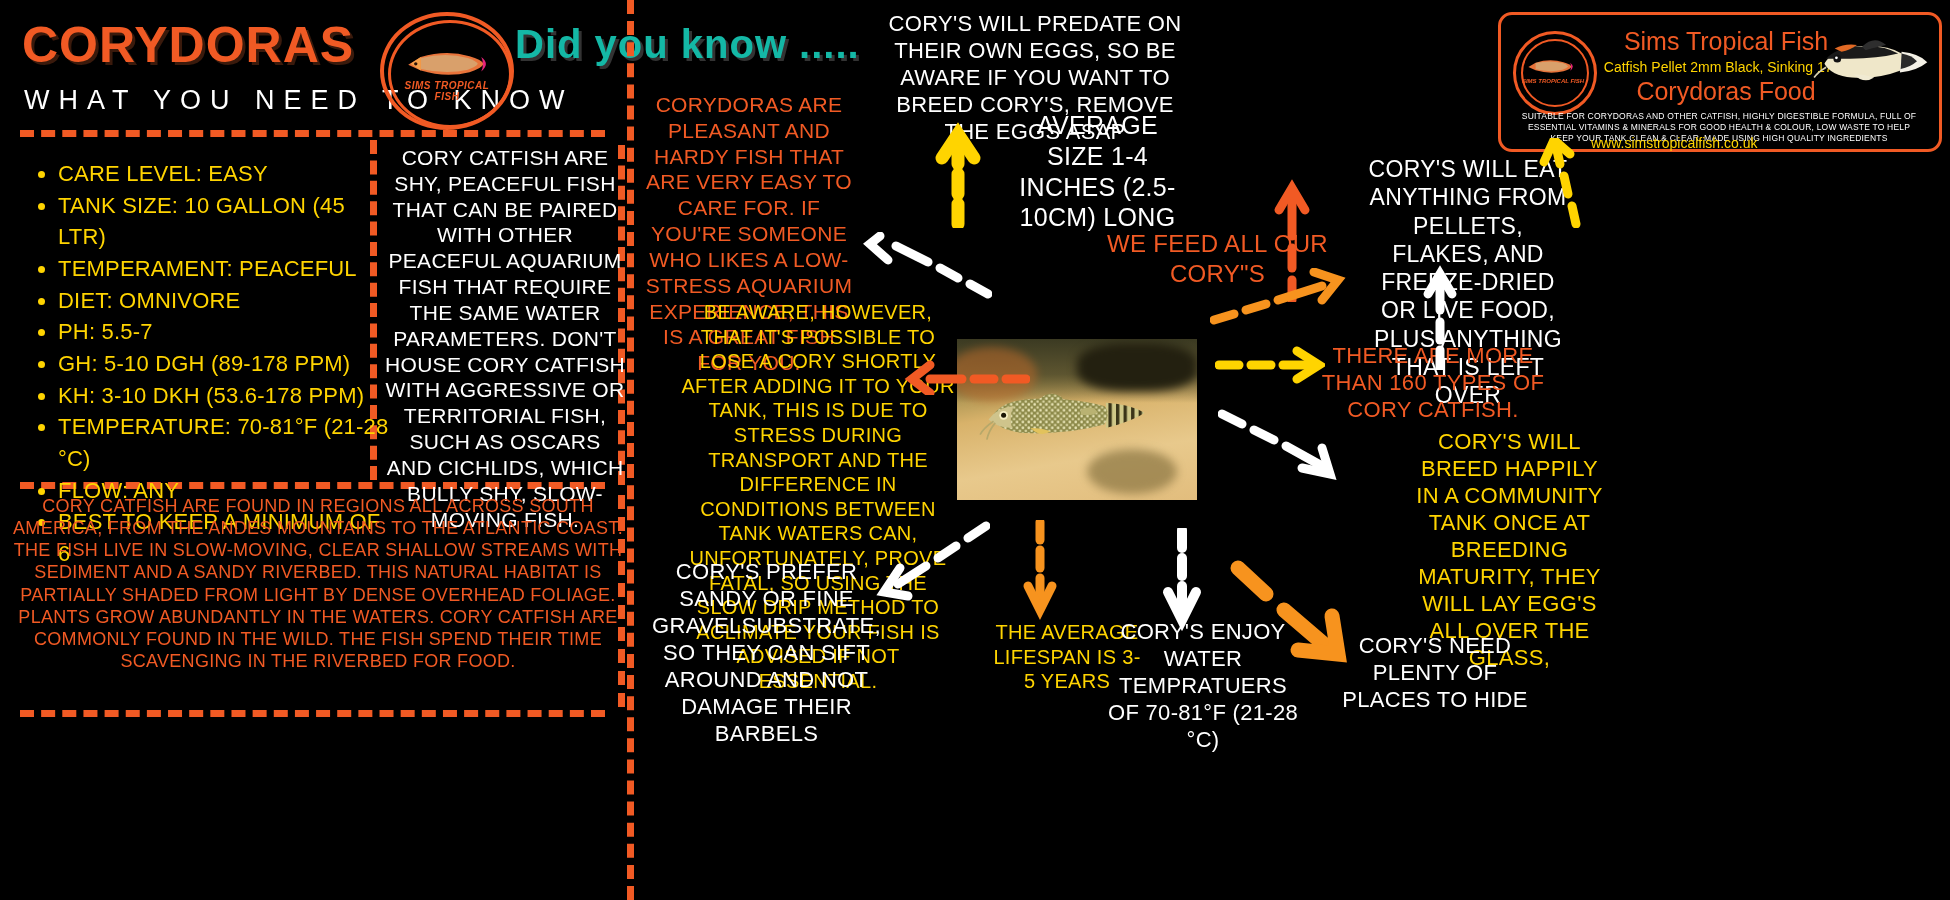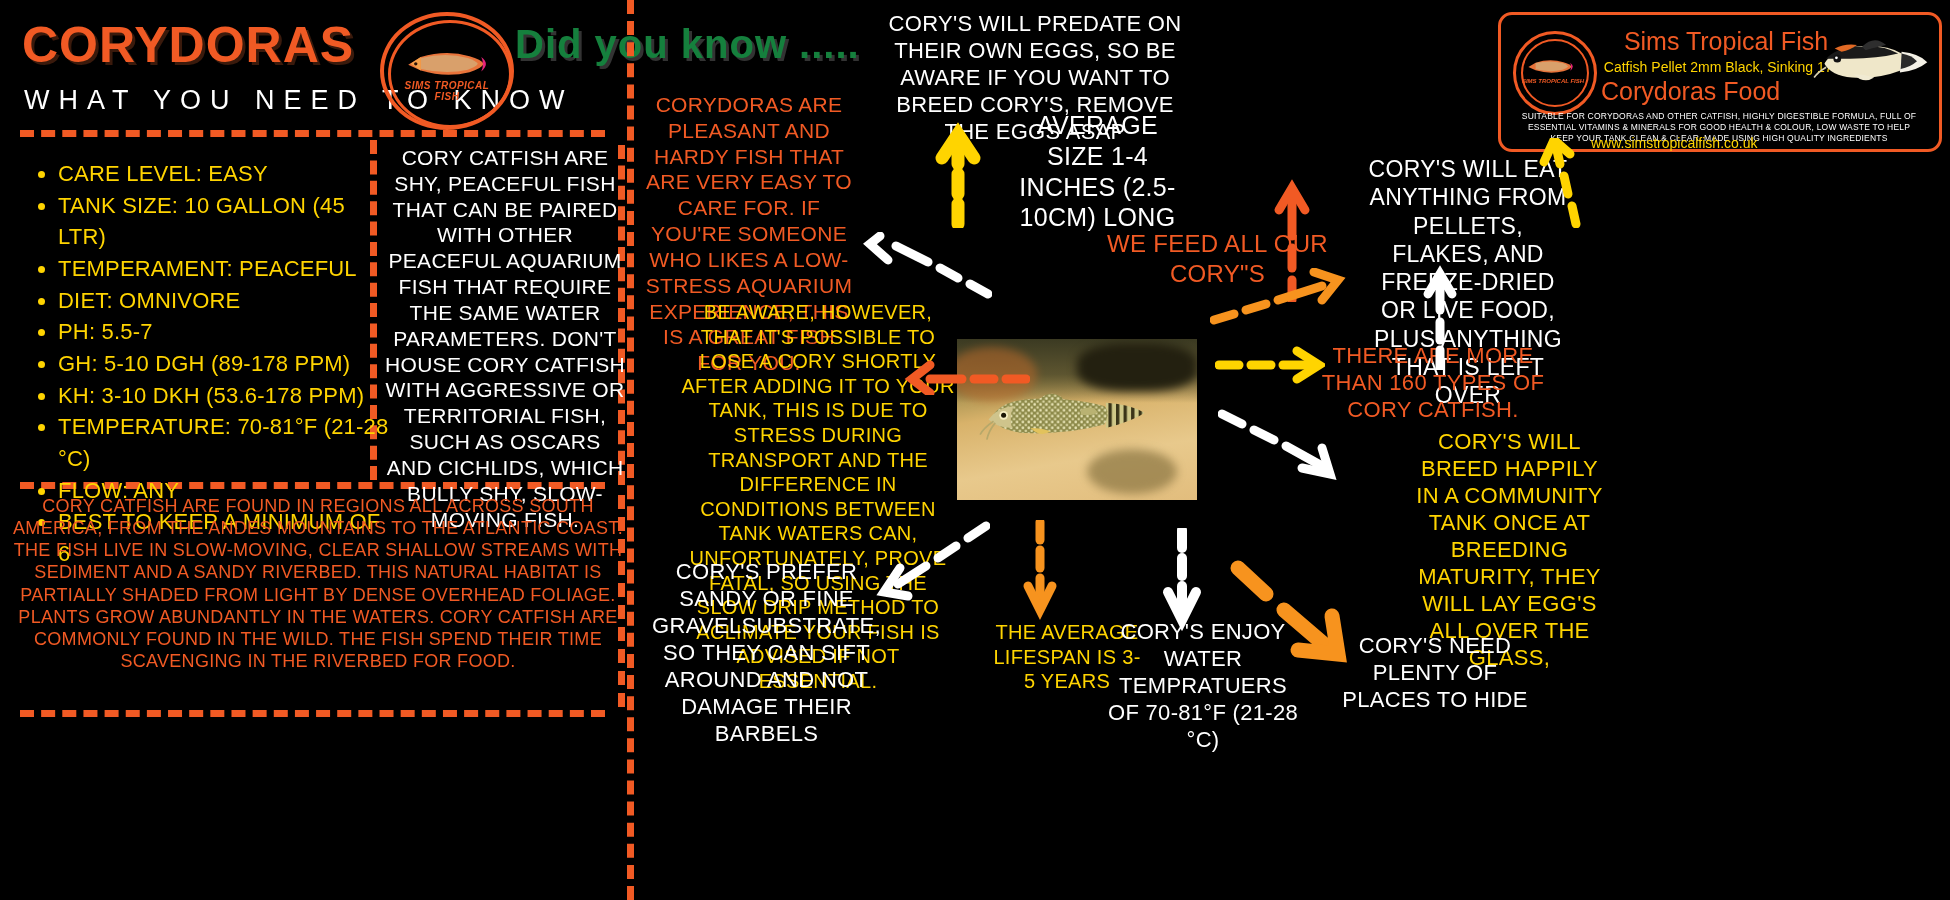--- a/index.html
+++ b/index.html
@@ -30,7 +30,7 @@
            font-size:10px;color:#f15a24;font-style:italic;font-weight:bold;letter-spacing:.5px;}
 
   
-  #dyk{left:515px;top:22px;font-size:40px;font-weight:bold;color:#15803d;
+  #dyk{left:515px;top:22px;font-size:40px;font-weight:bold;color:#14b8a6;
        letter-spacing:1px;text-shadow:3px 3px 0 #333;}
 
   

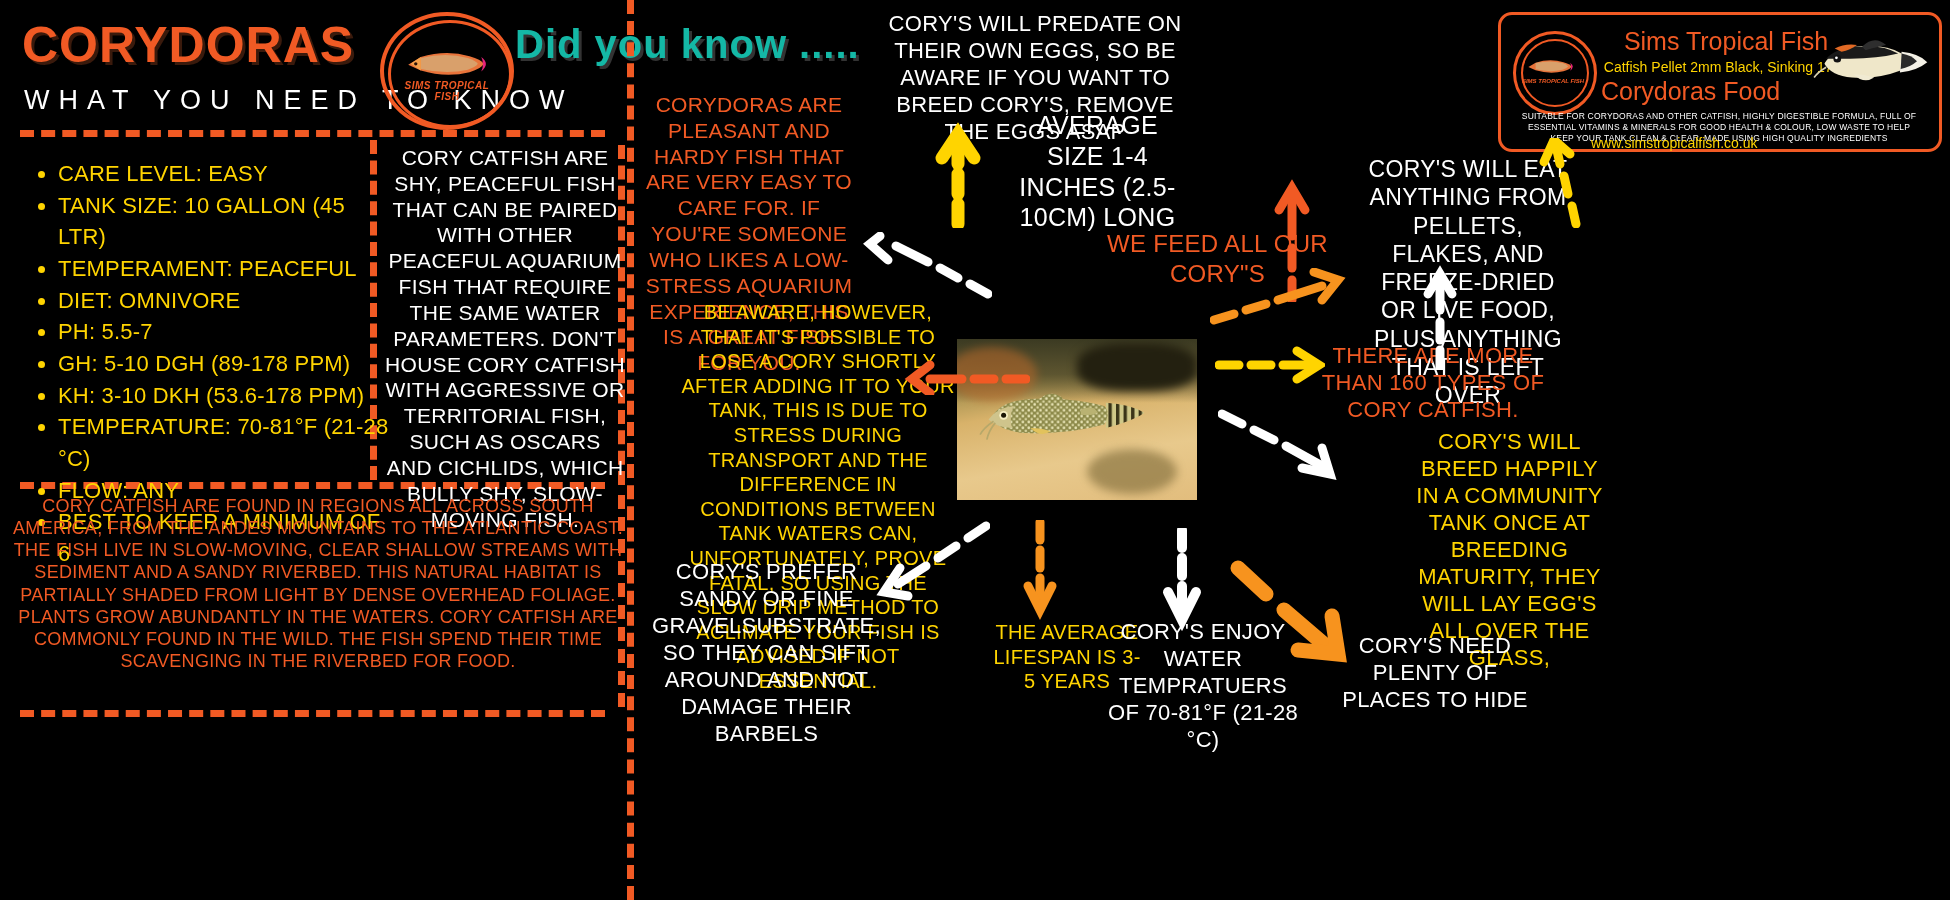--- a/index.html
+++ b/index.html
@@ -84,7 +84,7 @@
             font-size:25px;color:#f15a24;}
   #lblSub{position:absolute;left:90px;top:44px;width:270px;text-align:center;
           font-size:14px;color:#ffd400;}
-  #lblProd{position:absolute;left:100px;top:62px;width:250px;text-align:left;
+  #lblProd{position:absolute;left:100px;top:62px;width:250px;text-align:center;
            font-size:25px;color:#f15a24;}
   #lblDesc{position:absolute;left:18px;top:96px;width:400px;text-align:center;
            font-size:8.5px;color:#fff;line-height:1.28;text-transform:uppercase;letter-spacing:.2px;}

